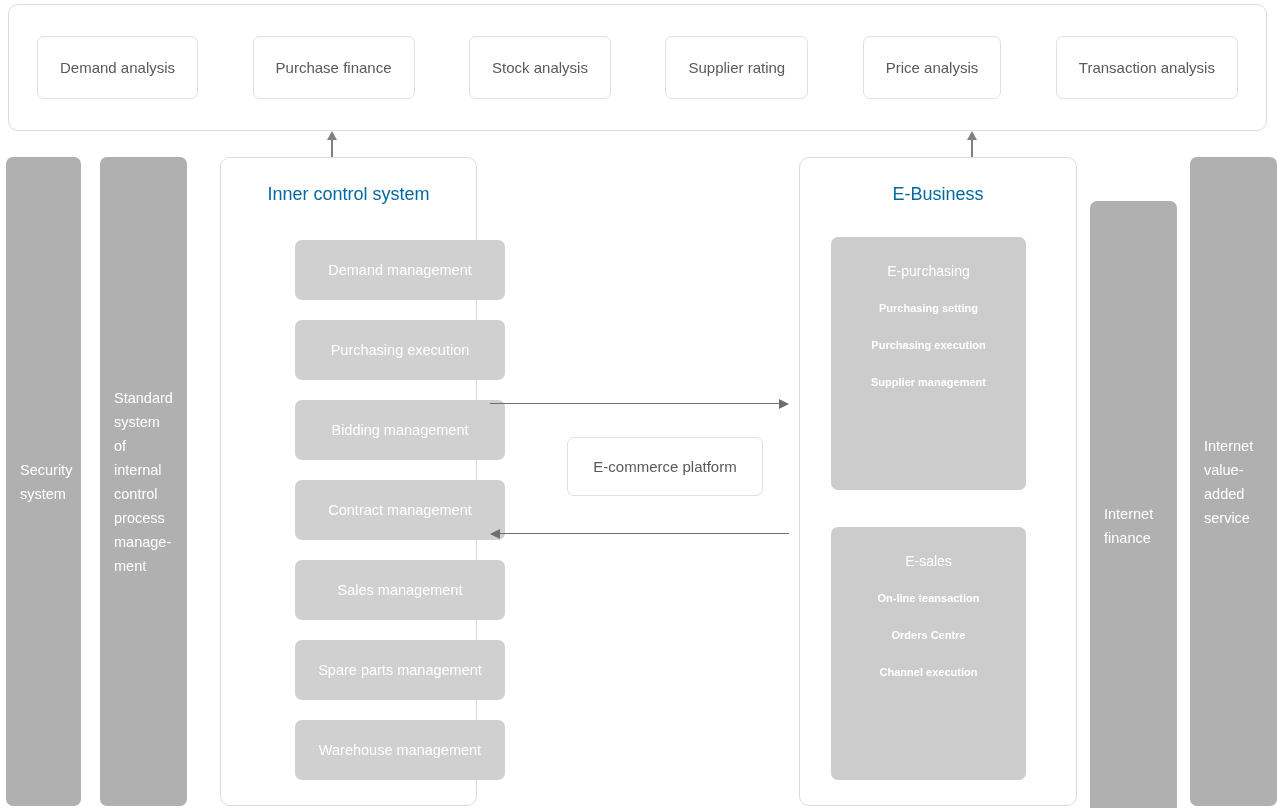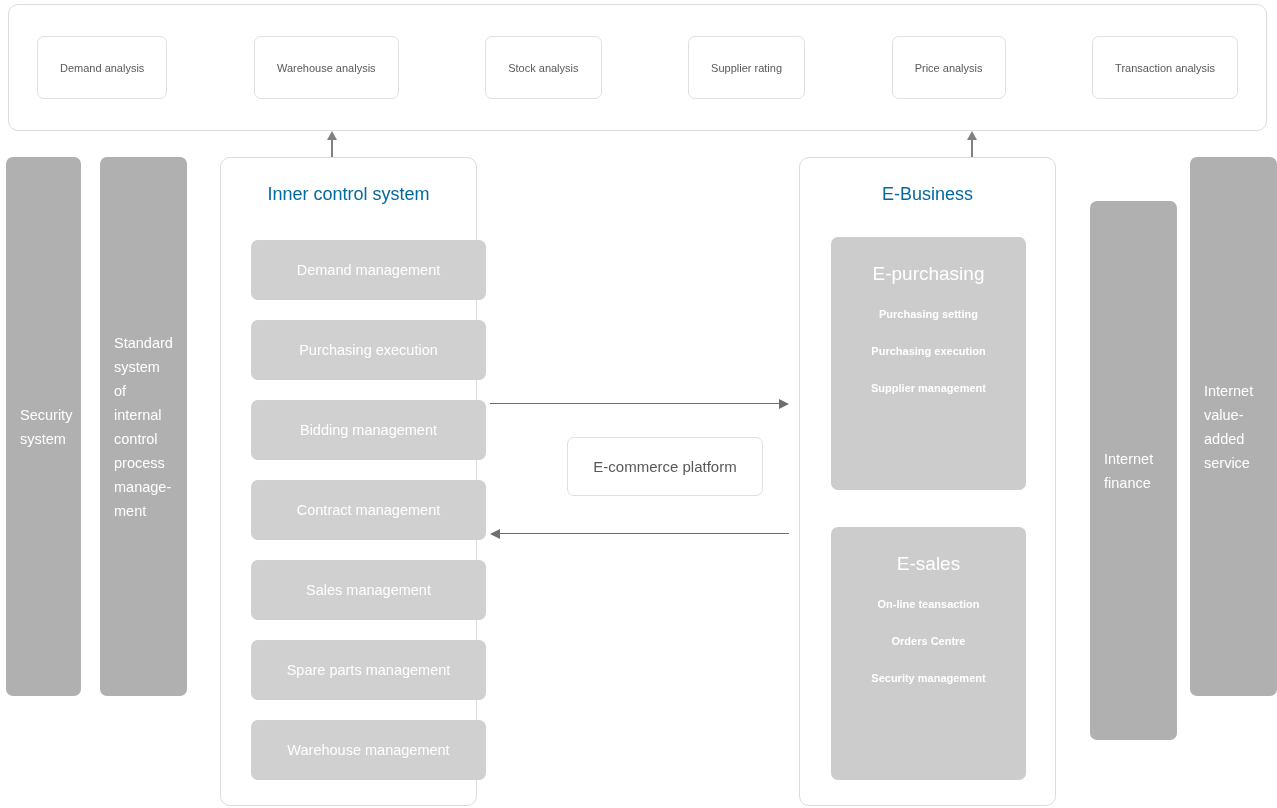--- a/index.html
+++ b/index.html
@@ -38,7 +38,7 @@
     border-radius: 7px;
     background: #ffffff;
     color: #595959;
-    font-size: 11px;
+    font-size: 15px;
     display: flex;
     align-items: center;
     justify-content: center;

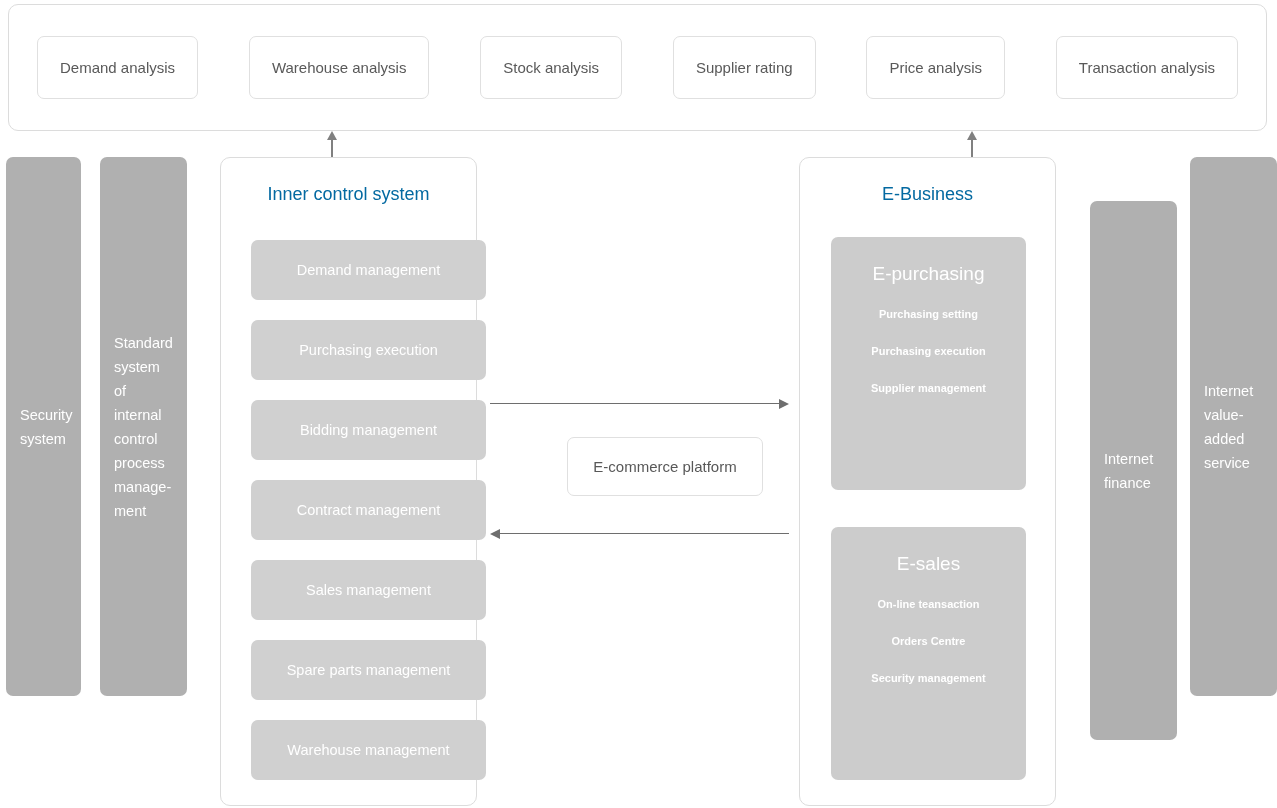--- a/index.html
+++ b/index.html
@@ -227,7 +227,7 @@
 
 <div id="analysis-bar">
   <div class="analysis-chip">Demand analysis</div>
-  <div class="analysis-chip">Warehouse analysis</div>
+  <div class="analysis-chip">Purchase finance</div>
   <div class="analysis-chip">Stock analysis</div>
   <div class="analysis-chip">Supplier rating</div>
   <div class="analysis-chip">Price analysis</div>

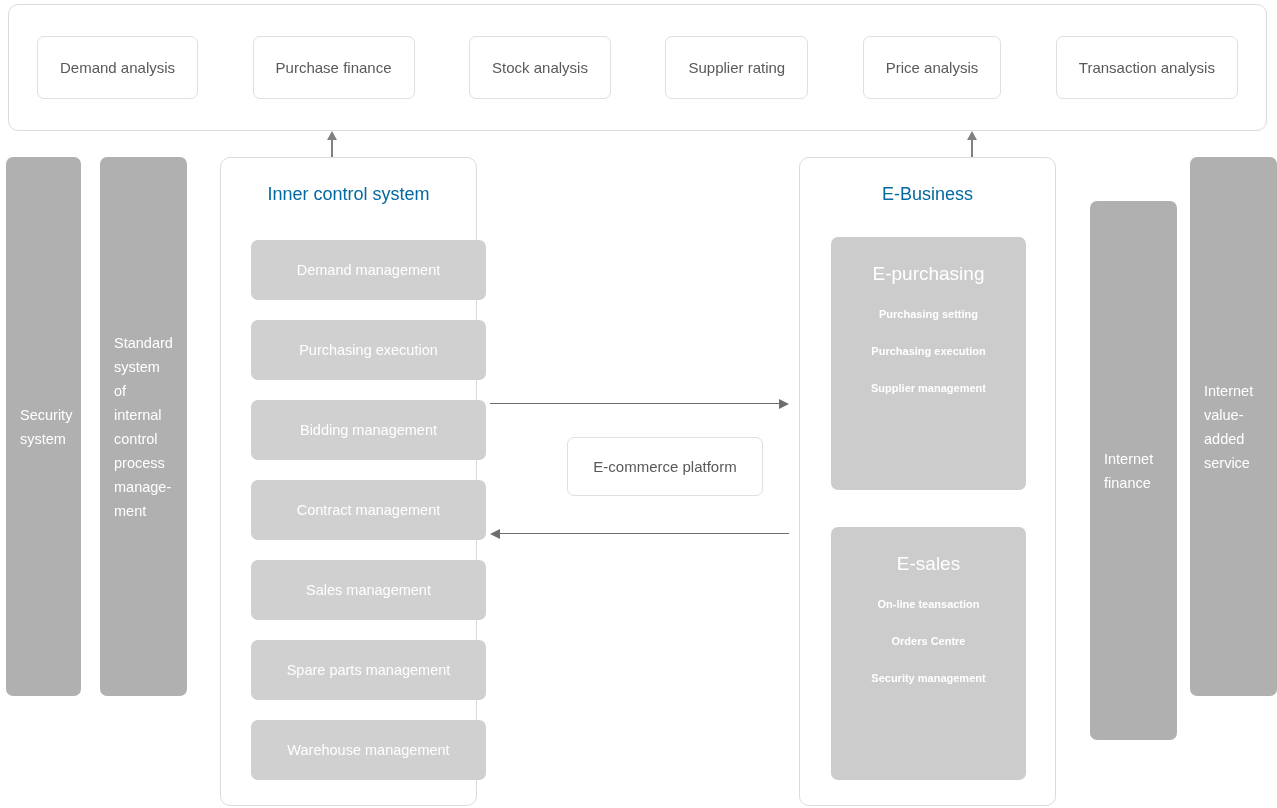--- a/index.html
+++ b/index.html
@@ -108,7 +108,7 @@
     background: #ffffff;
   }
   #panel-inner-control { left: 220px; width: 257px; }
-  #panel-e-business    { left: 799px; width: 257px; padding-left: 8px; }
+  #panel-e-business    { left: 799px; width: 278px; padding-left: 8px; }
 
   .panel-title {
     position: absolute;

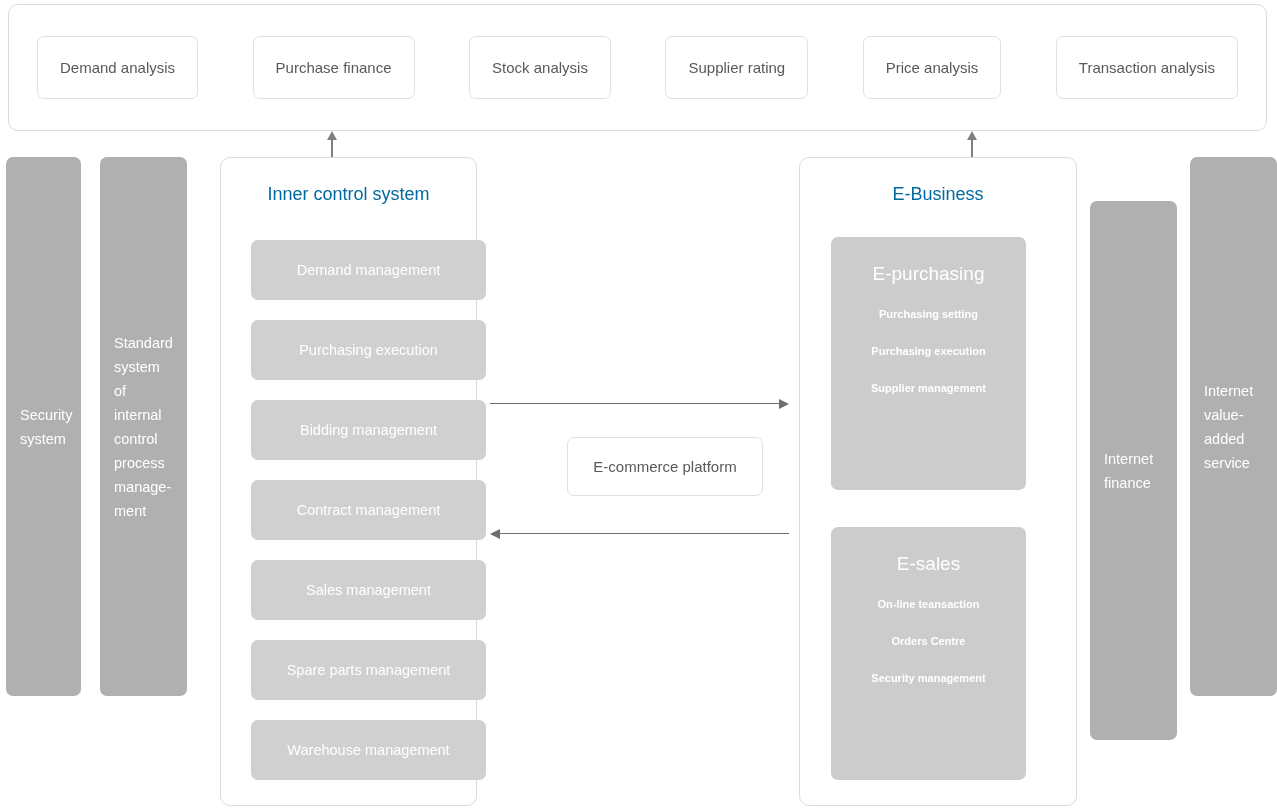--- a/index.html
+++ b/index.html
@@ -129,7 +129,7 @@
   }
   .module-chip {
     box-sizing: border-box;
-    width: 235px;
+    width: 210px;
     height: 60px;
     margin-bottom: 20px;
     background: #d0d0d0;
@@ -140,6 +140,7 @@
     align-items: center;
     justify-content: center;
     white-space: nowrap;
+    margin-left: 44px;
   }
 
   

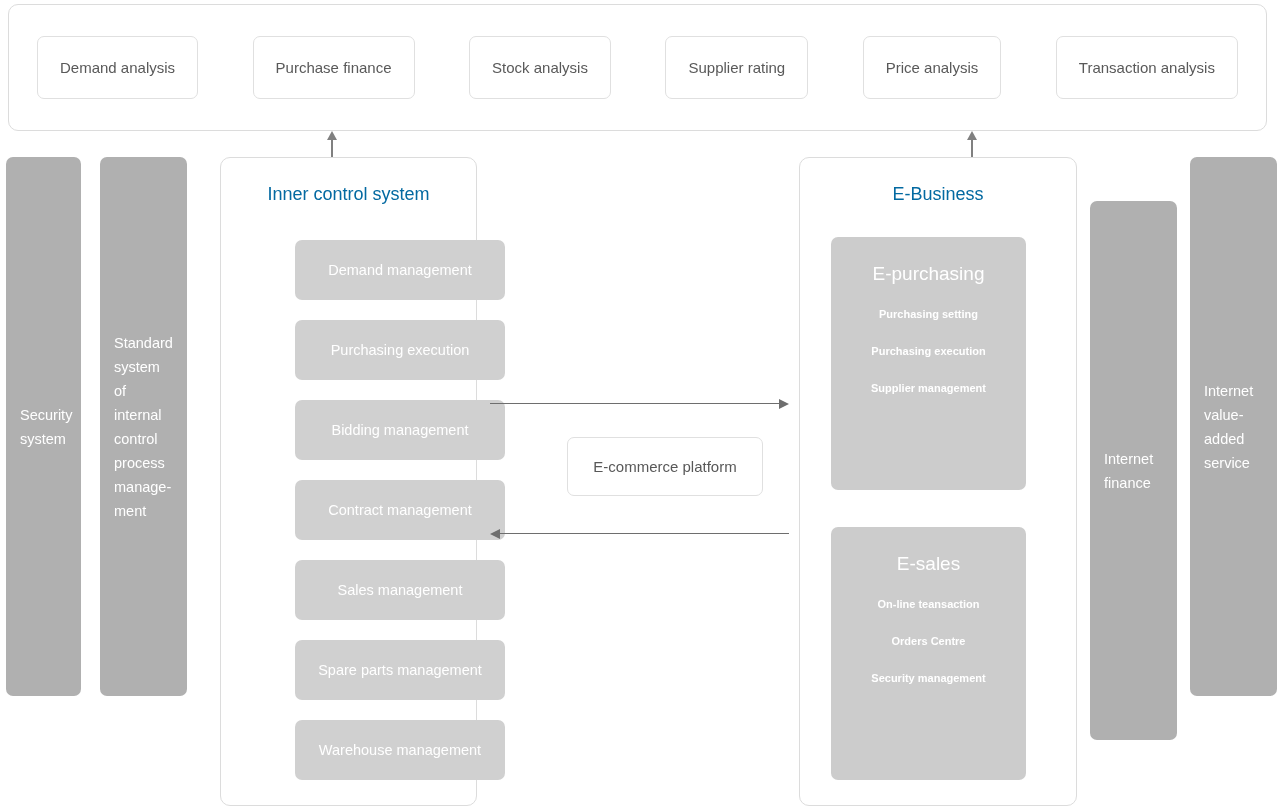--- a/index.html
+++ b/index.html
@@ -158,7 +158,7 @@
   #group-e-sales      { top: 369px; height: 253px; }
 
   .group-title {
-    font-size: 19px;
+    font-size: 14px;
     padding-top: 26px;
   }
   .group-items {

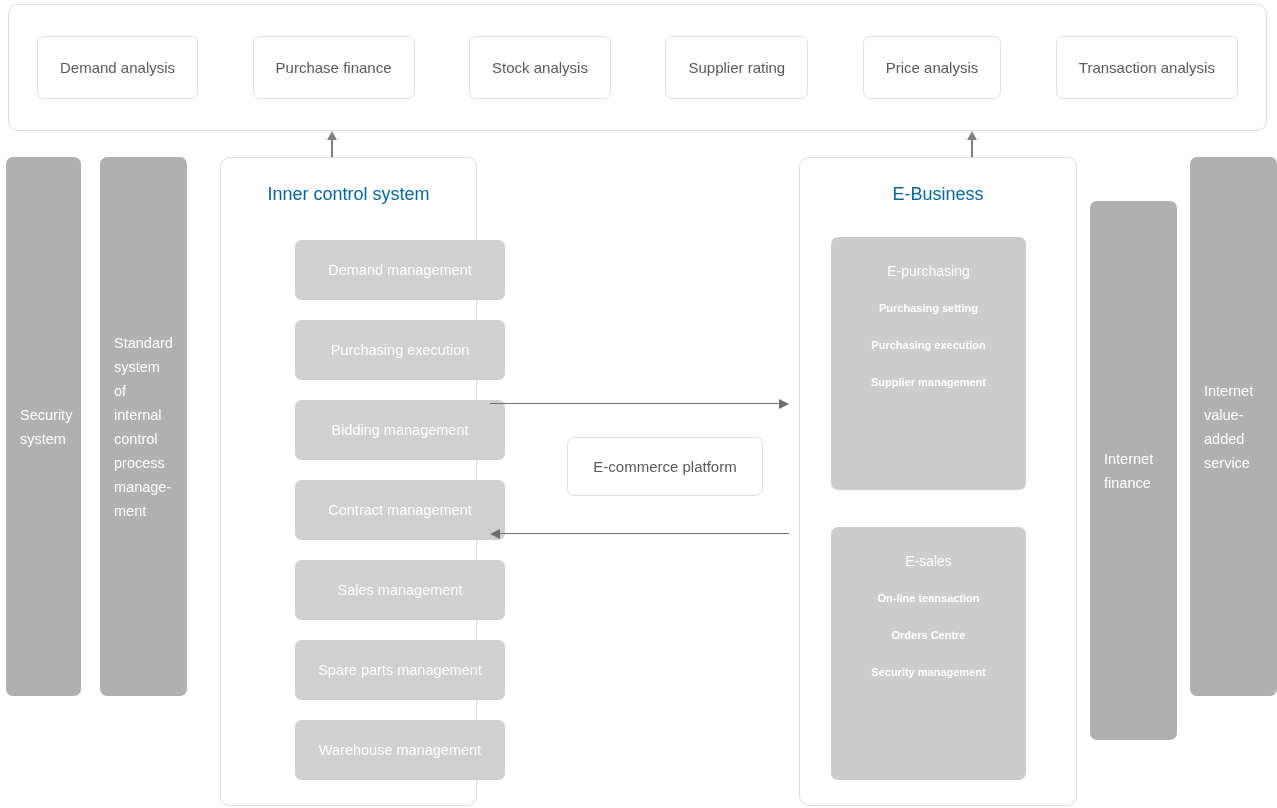--- a/index.html
+++ b/index.html
@@ -77,7 +77,7 @@
   .side-bar {
     position: absolute;
     top: 157px;
-    height: 539px;
+    height: 649px;
     background: #b0b0b0;
     border-radius: 7px;
     color: #ffffff;

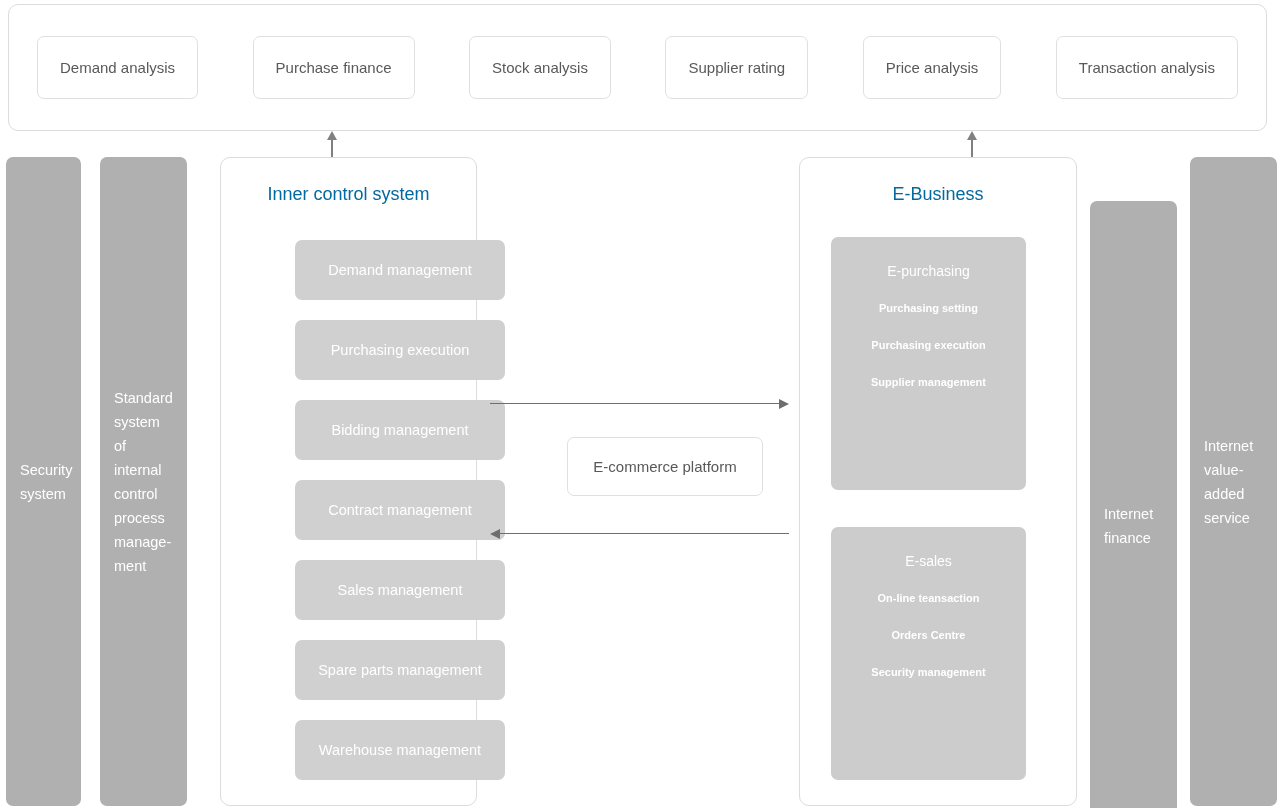--- a/index.html
+++ b/index.html
@@ -291,7 +291,7 @@
     <div class="group-items">
       <div class="group-item">On-line teansaction</div>
       <div class="group-item">Orders Centre</div>
-      <div class="group-item">Security management</div>
+      <div class="group-item">Channel execution</div>
     </div>
   </div>
 </div>

